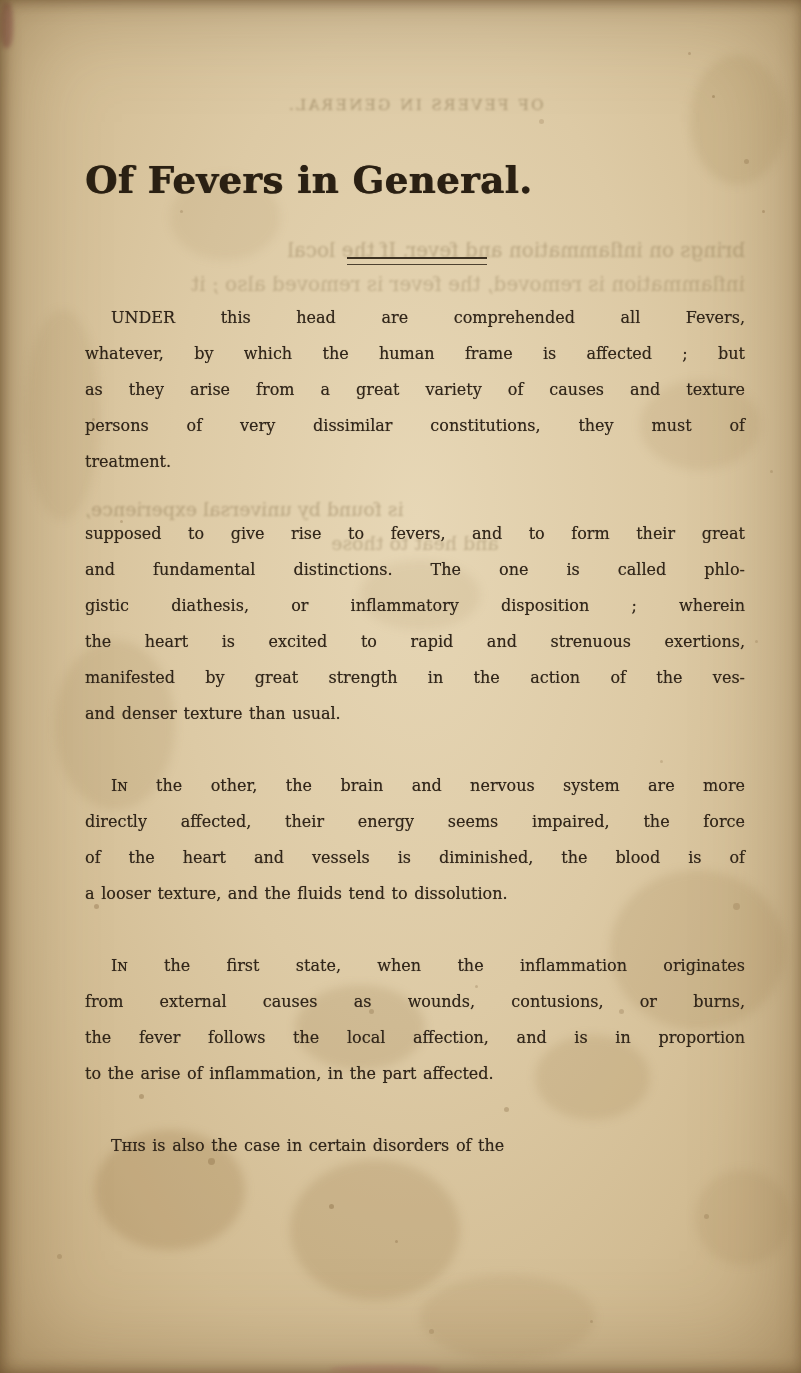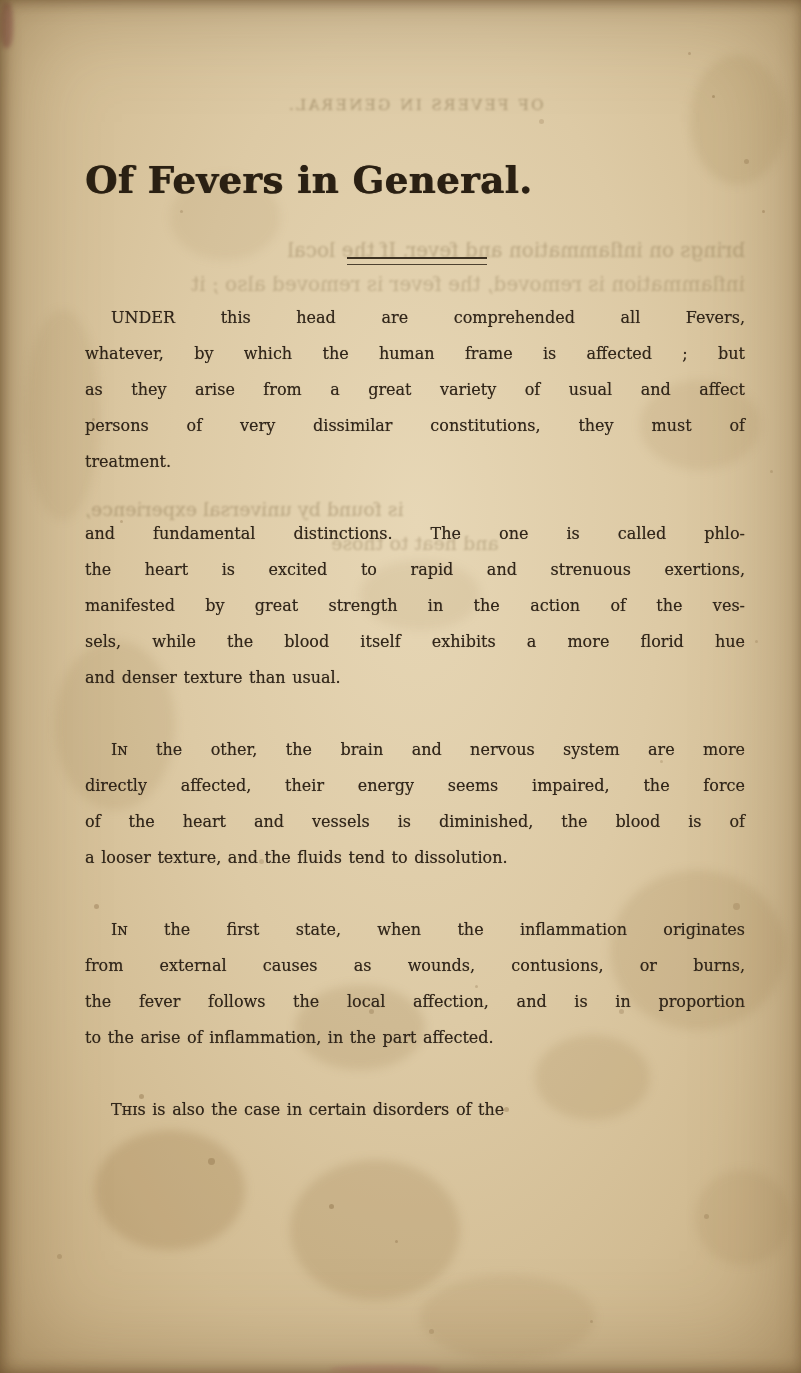--- a/index.html
+++ b/index.html
@@ -136,7 +136,7 @@
     <div class="paragraph">
       <div class="line first">UNDER this head are comprehended all Fevers,</div>
       <div class="line">whatever, by which the human frame is affected ; but</div>
-      <div class="line">as they arise from a great variety of usual and affect</div>
+      <div class="line">as they arise from a great variety of causes and texture</div>
       <div class="line">persons of very dissimilar constitutions, they must of</div>
       <div class="line last">treatment.</div>
     </div>

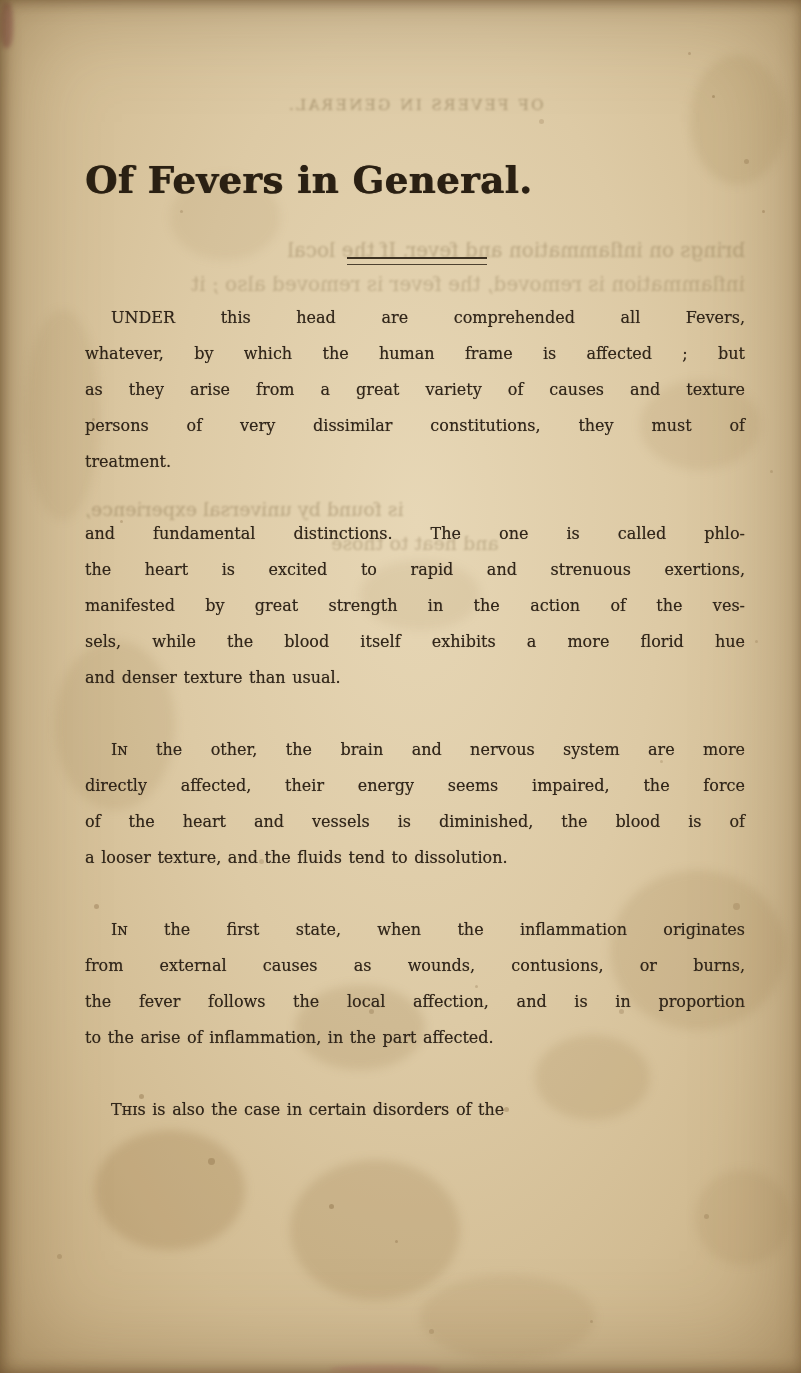--- a/index.html
+++ b/index.html
@@ -142,6 +142,7 @@
     </div>
 
     <div class="paragraph">
+      <div class="line">supposed to give rise to fevers, and to form their great</div>
       <div class="line">and fundamental distinctions. The one is called phlo-</div>
       <div class="line">the heart is excited to rapid and strenuous exertions,</div>
       <div class="line">manifested by great strength in the action of the ves-</div>

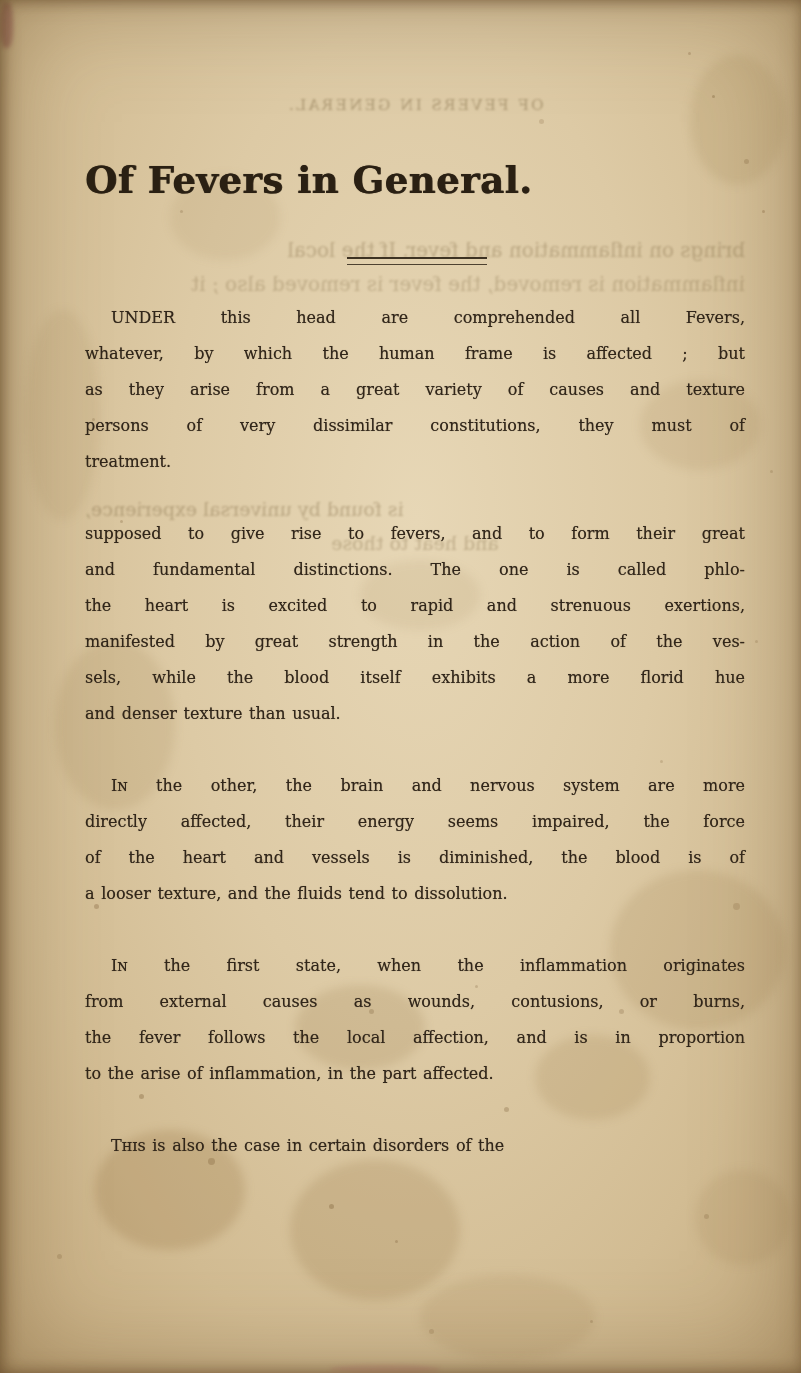--- a/index.html
+++ b/index.html
@@ -144,6 +144,7 @@
     <div class="paragraph">
       <div class="line">supposed to give rise to fevers, and to form their great</div>
       <div class="line">and fundamental distinctions. The one is called phlo-</div>
+      <div class="line">gistic diathesis, or inflammatory disposition ; wherein</div>
       <div class="line">the heart is excited to rapid and strenuous exertions,</div>
       <div class="line">manifested by great strength in the action of the ves-</div>
       <div class="line">sels, while the blood itself exhibits a more florid hue</div>

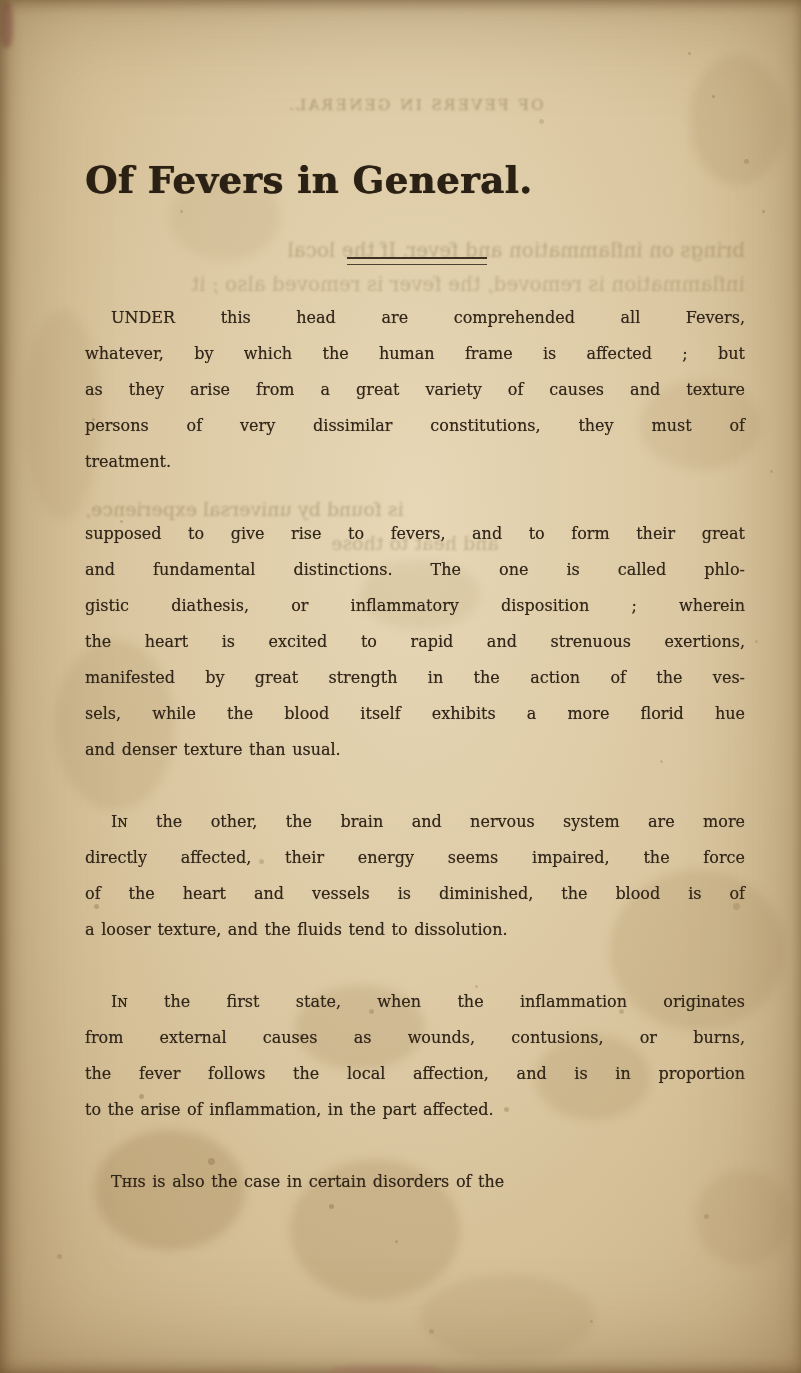--- a/index.html
+++ b/index.html
@@ -147,7 +147,6 @@
       <div class="line">gistic diathesis, or inflammatory disposition ; wherein</div>
       <div class="line">the heart is excited to rapid and strenuous exertions,</div>
       <div class="line">manifested by great strength in the action of the ves-</div>
-      <div class="line">sels, while the blood itself exhibits a more florid hue</div>
       <div class="line last">and denser texture than usual.</div>
     </div>
 

